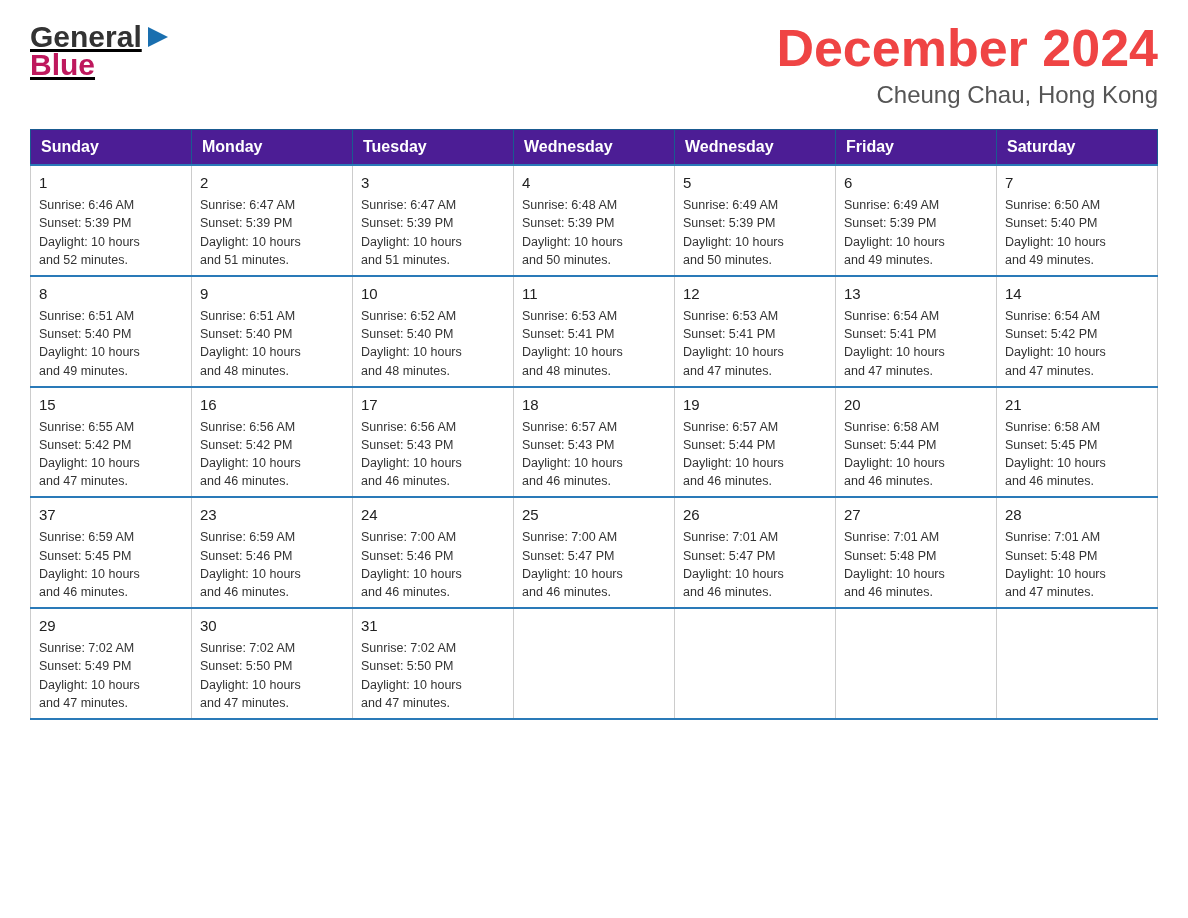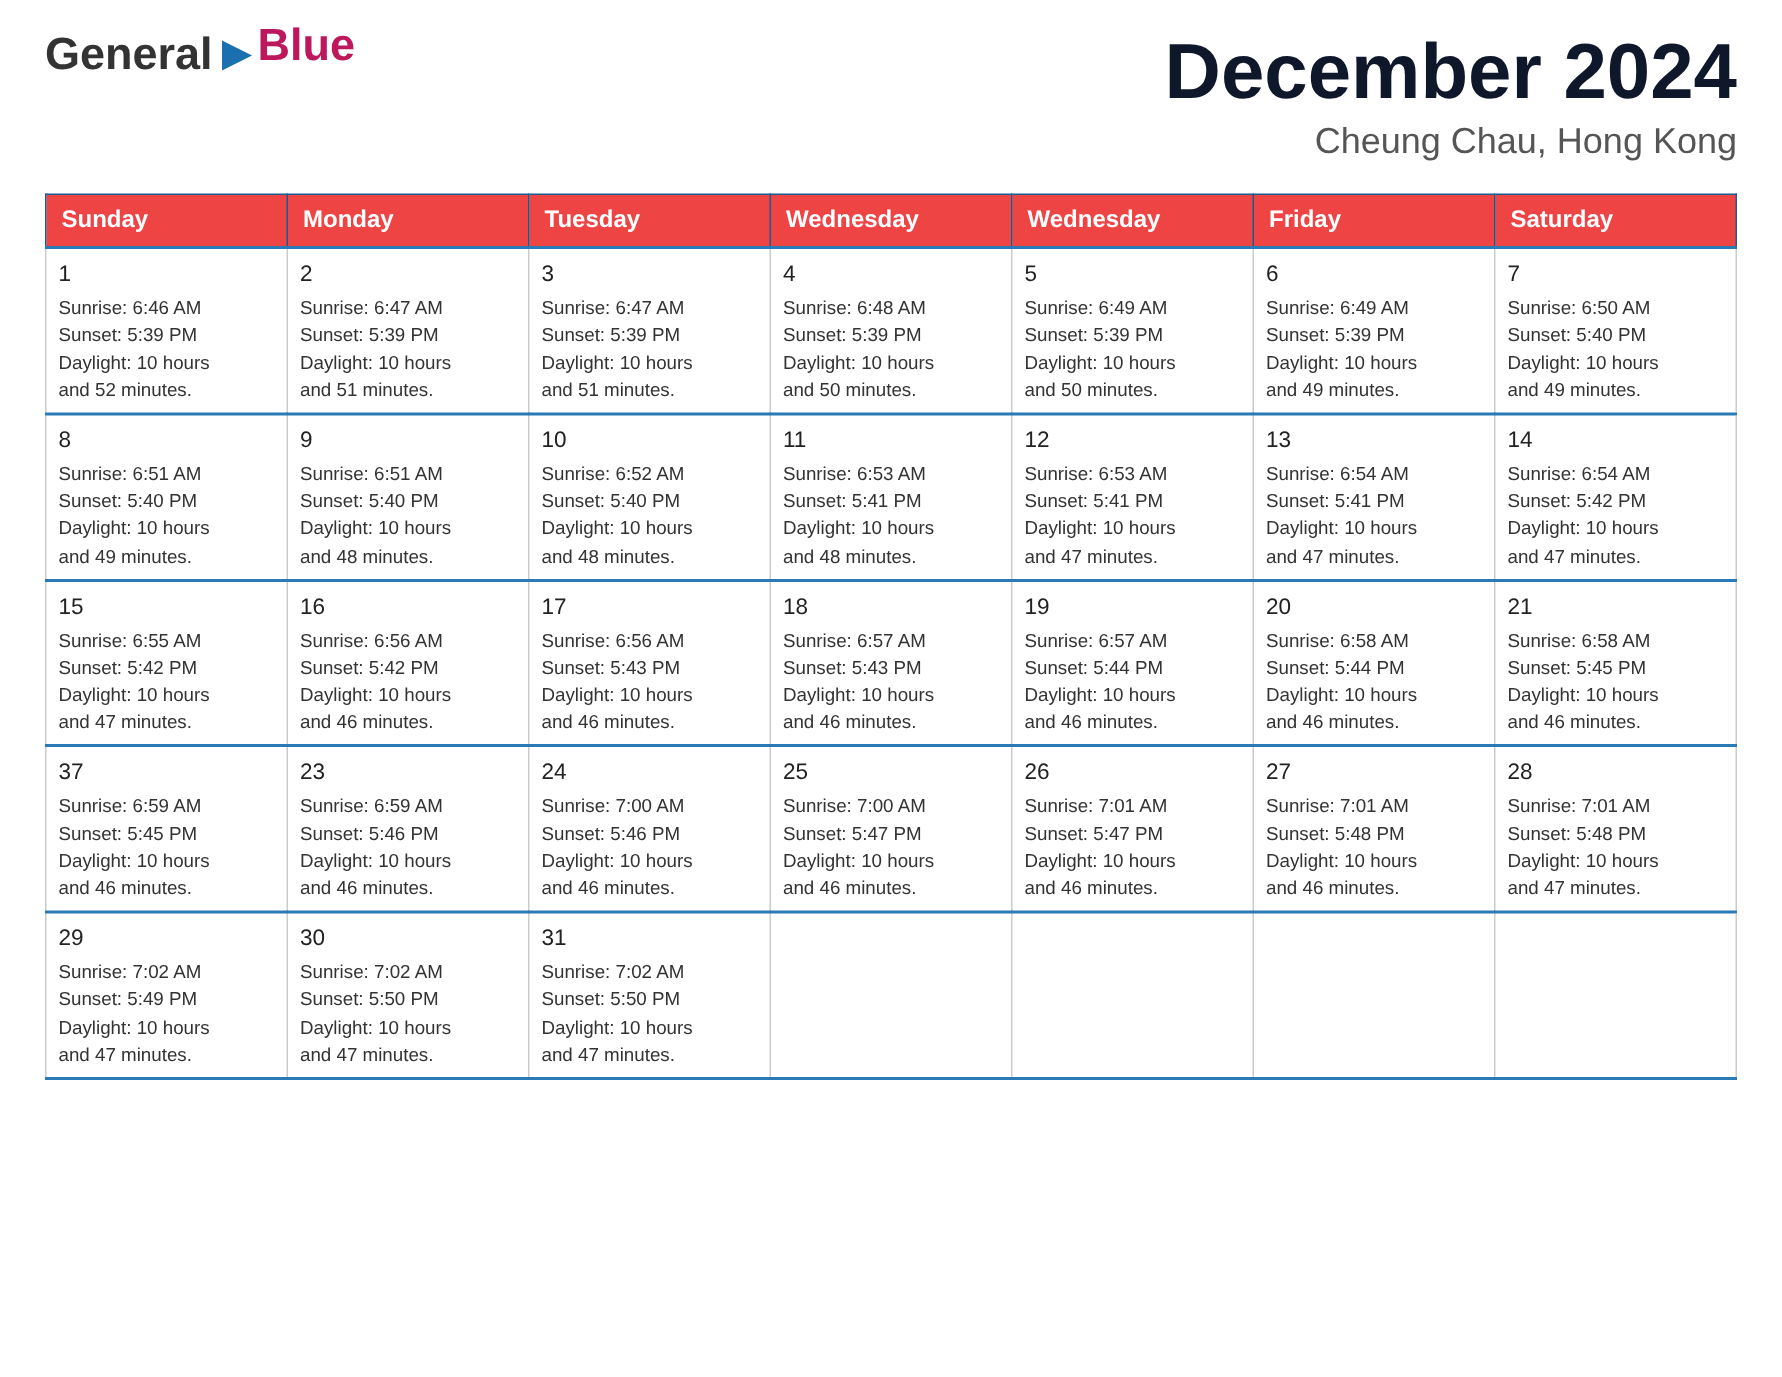--- a/index.html
+++ b/index.html
@@ -18,8 +18,9 @@
     }
     .logo {
       display: flex;
-      flex-direction: row;
+      flex-direction: column;
       align-items: flex-start;
+      text-decoration: underline;
     }
     .title-section {
       text-align: right;

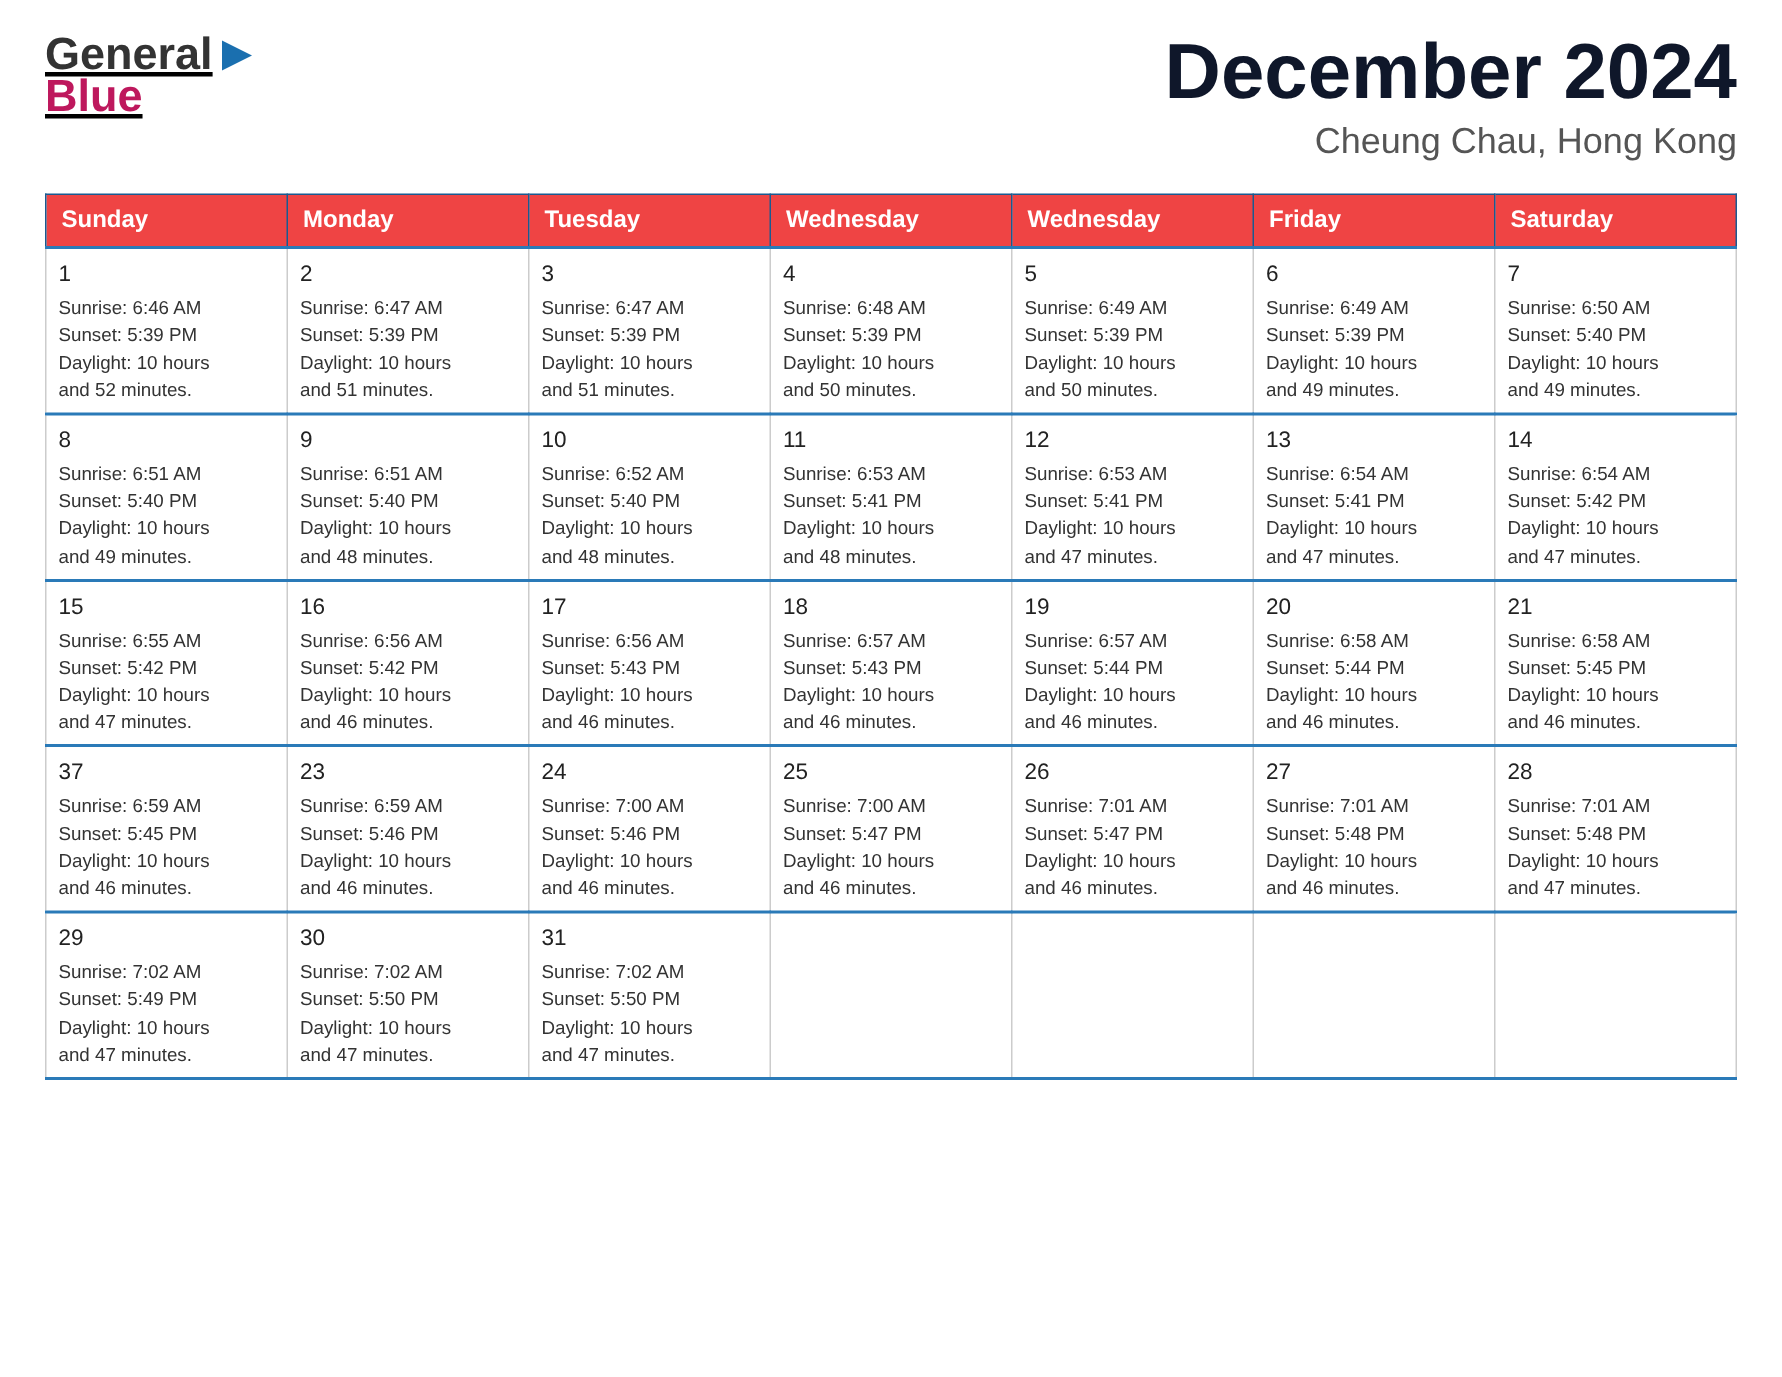--- a/index.html
+++ b/index.html
@@ -28,7 +28,7 @@
     .month-title {
       font-size: 52px;
       font-weight: bold;
-      color: #0f172a;
+      color: #ef4444;
       line-height: 1.1;
     }
     .location {

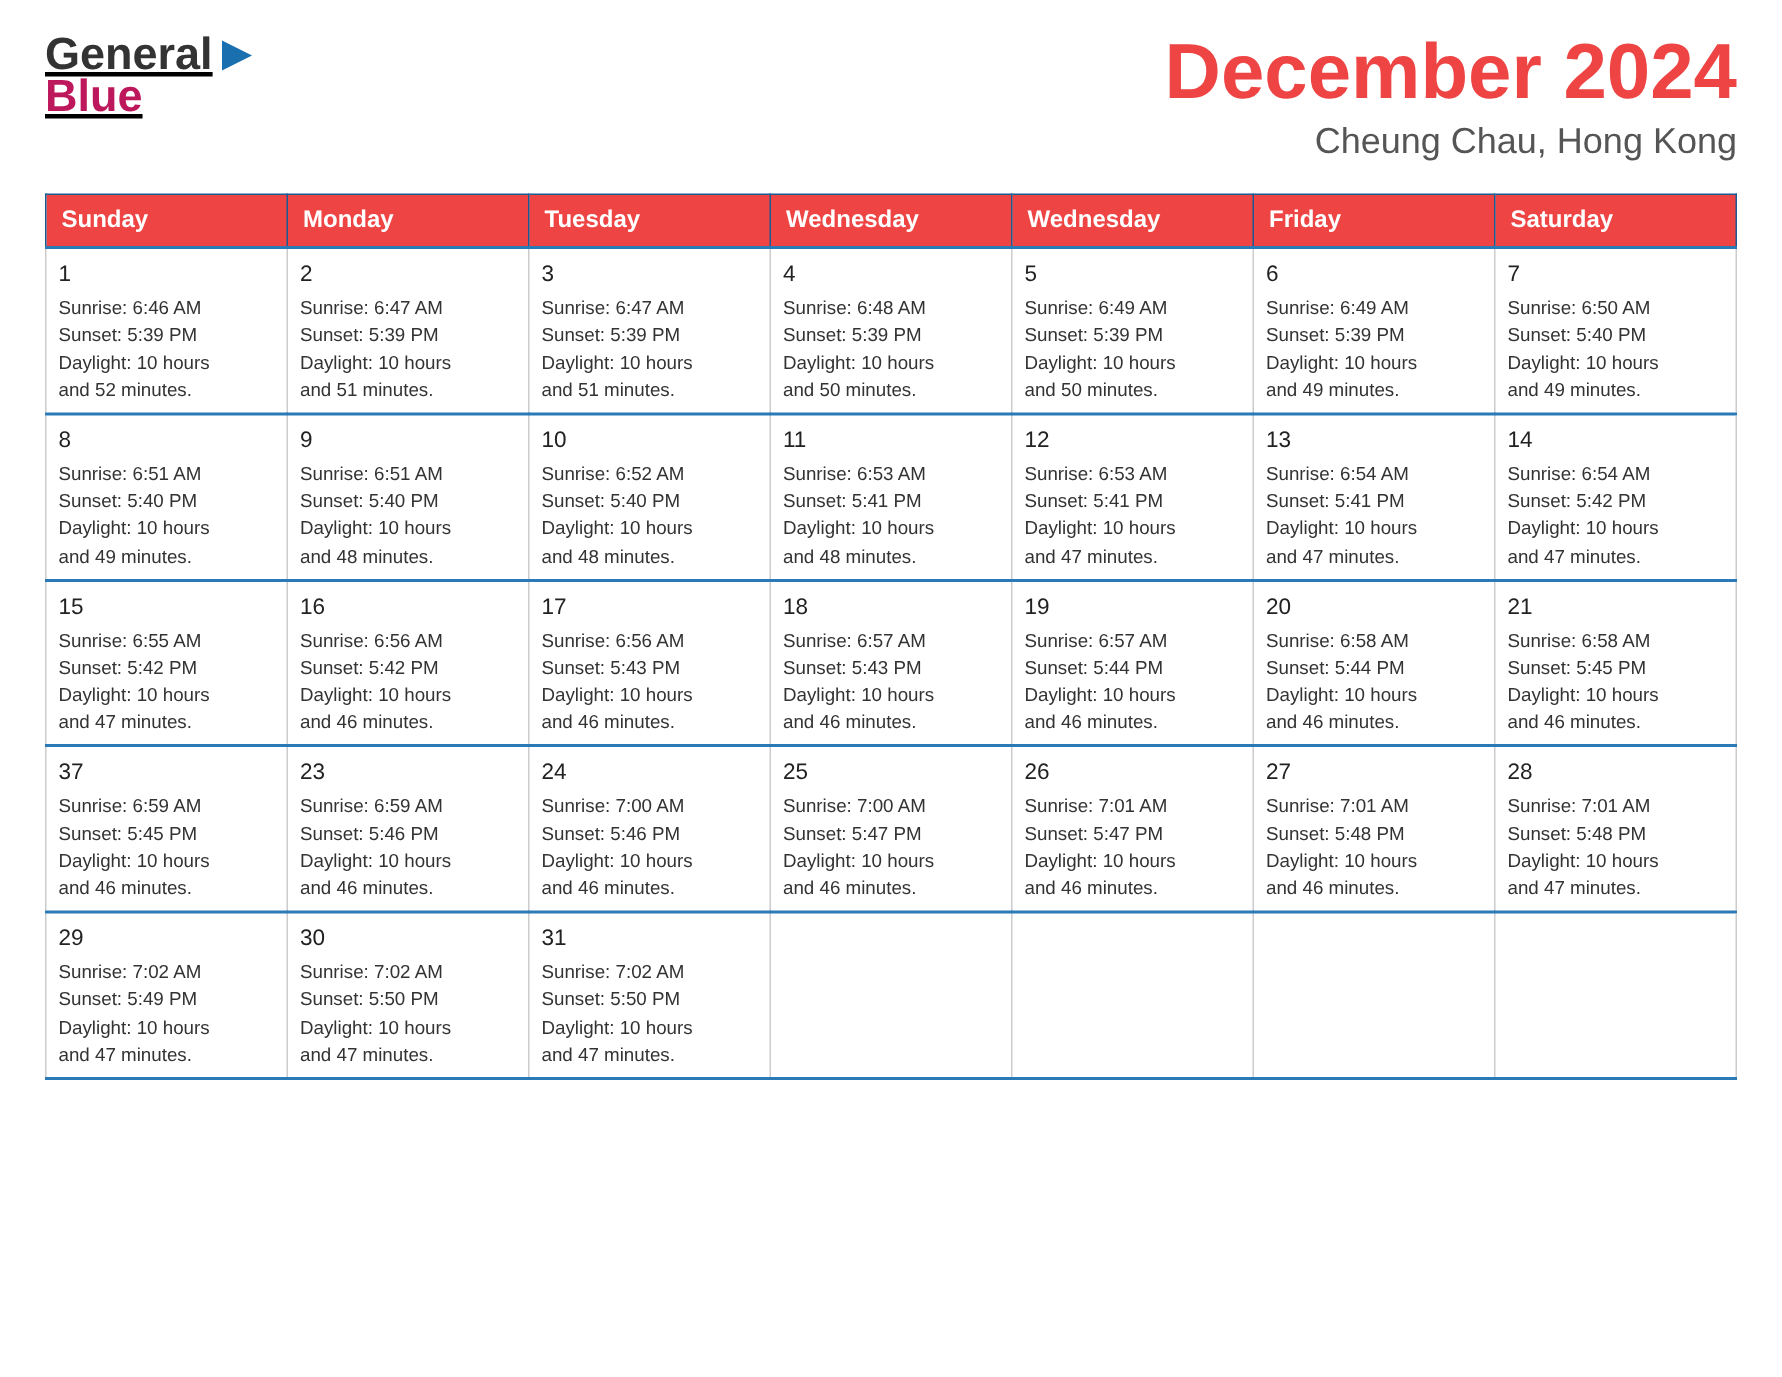--- a/index.html
+++ b/index.html
@@ -42,7 +42,7 @@
       border: 1px solid #bbb;
     }
     .calendar th {
-      background-color: #ef4444;
+      background-color: #4c1d95;
       color: #fff;
       font-size: 16px;
       font-weight: bold;

